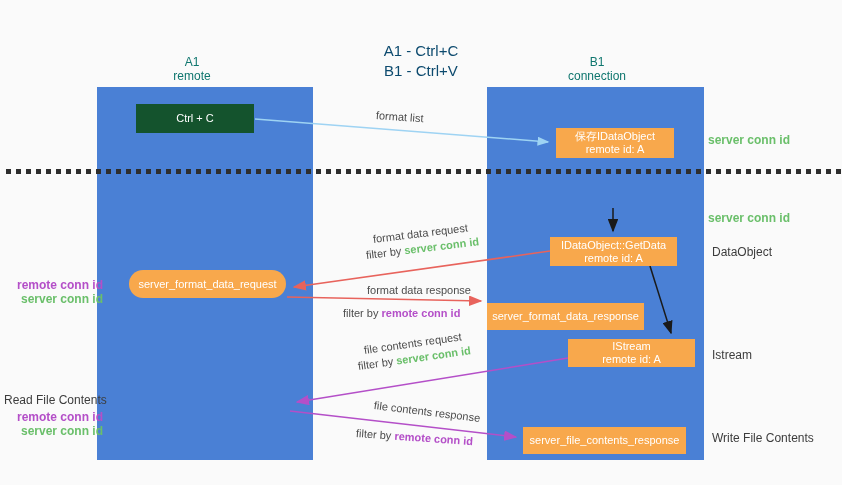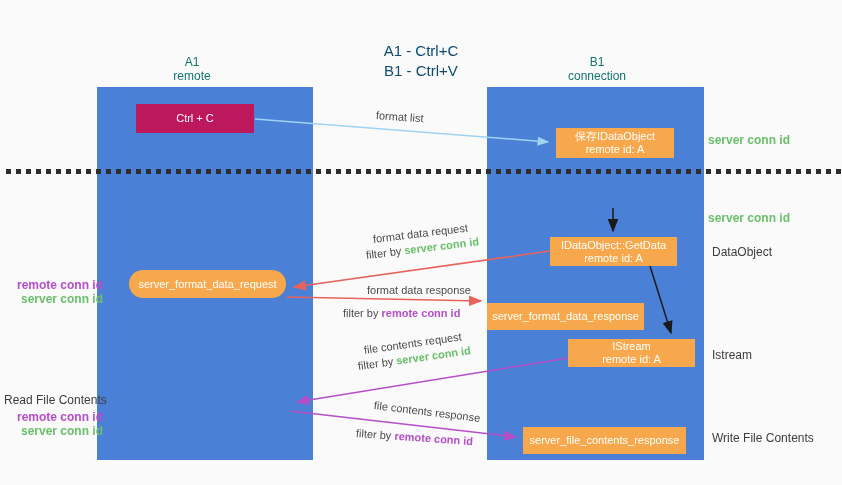--- a/index.html
+++ b/index.html
@@ -26,7 +26,7 @@
   .node { position:absolute; color:#fff; font-size:11px; line-height:13px;
           display:flex; flex-direction:column; align-items:center;
           justify-content:center; text-align:center; white-space:nowrap; }
-  .green  { background:#be185d; }
+  .green  { background:#14532d; }
   .orange { background:#f8a84c; }
   .n-ctrlc   { left:136px; top:104px; width:118px; height:29px; }
   .n-save    { left:556px; top:128px; width:118px; height:30px; }

